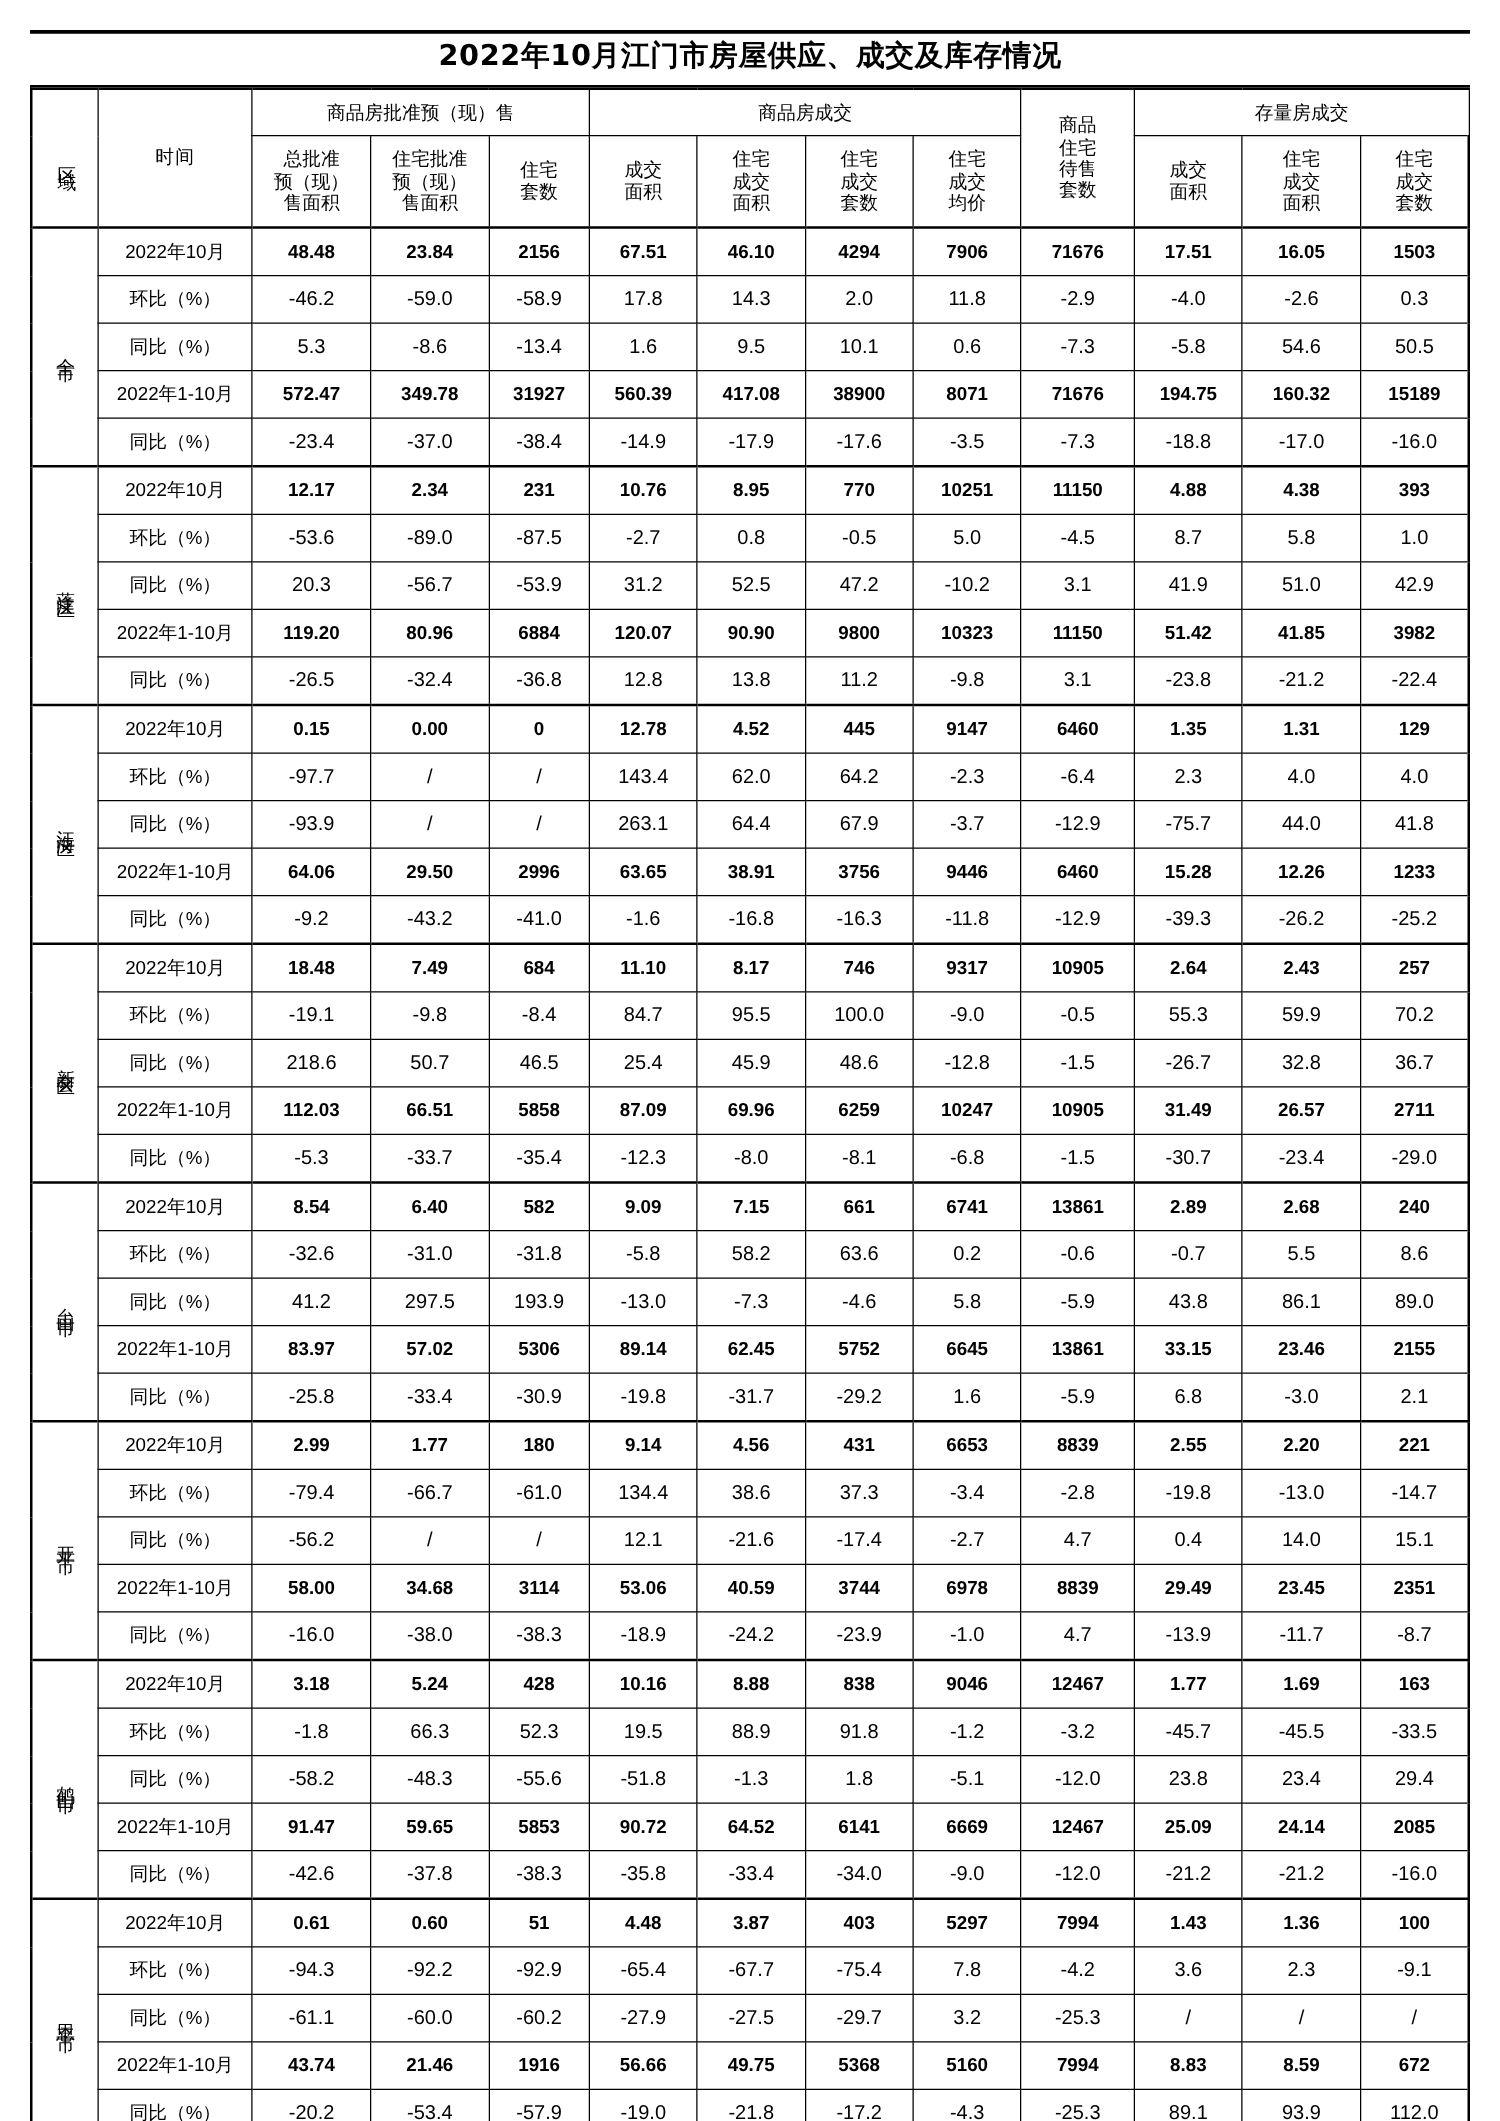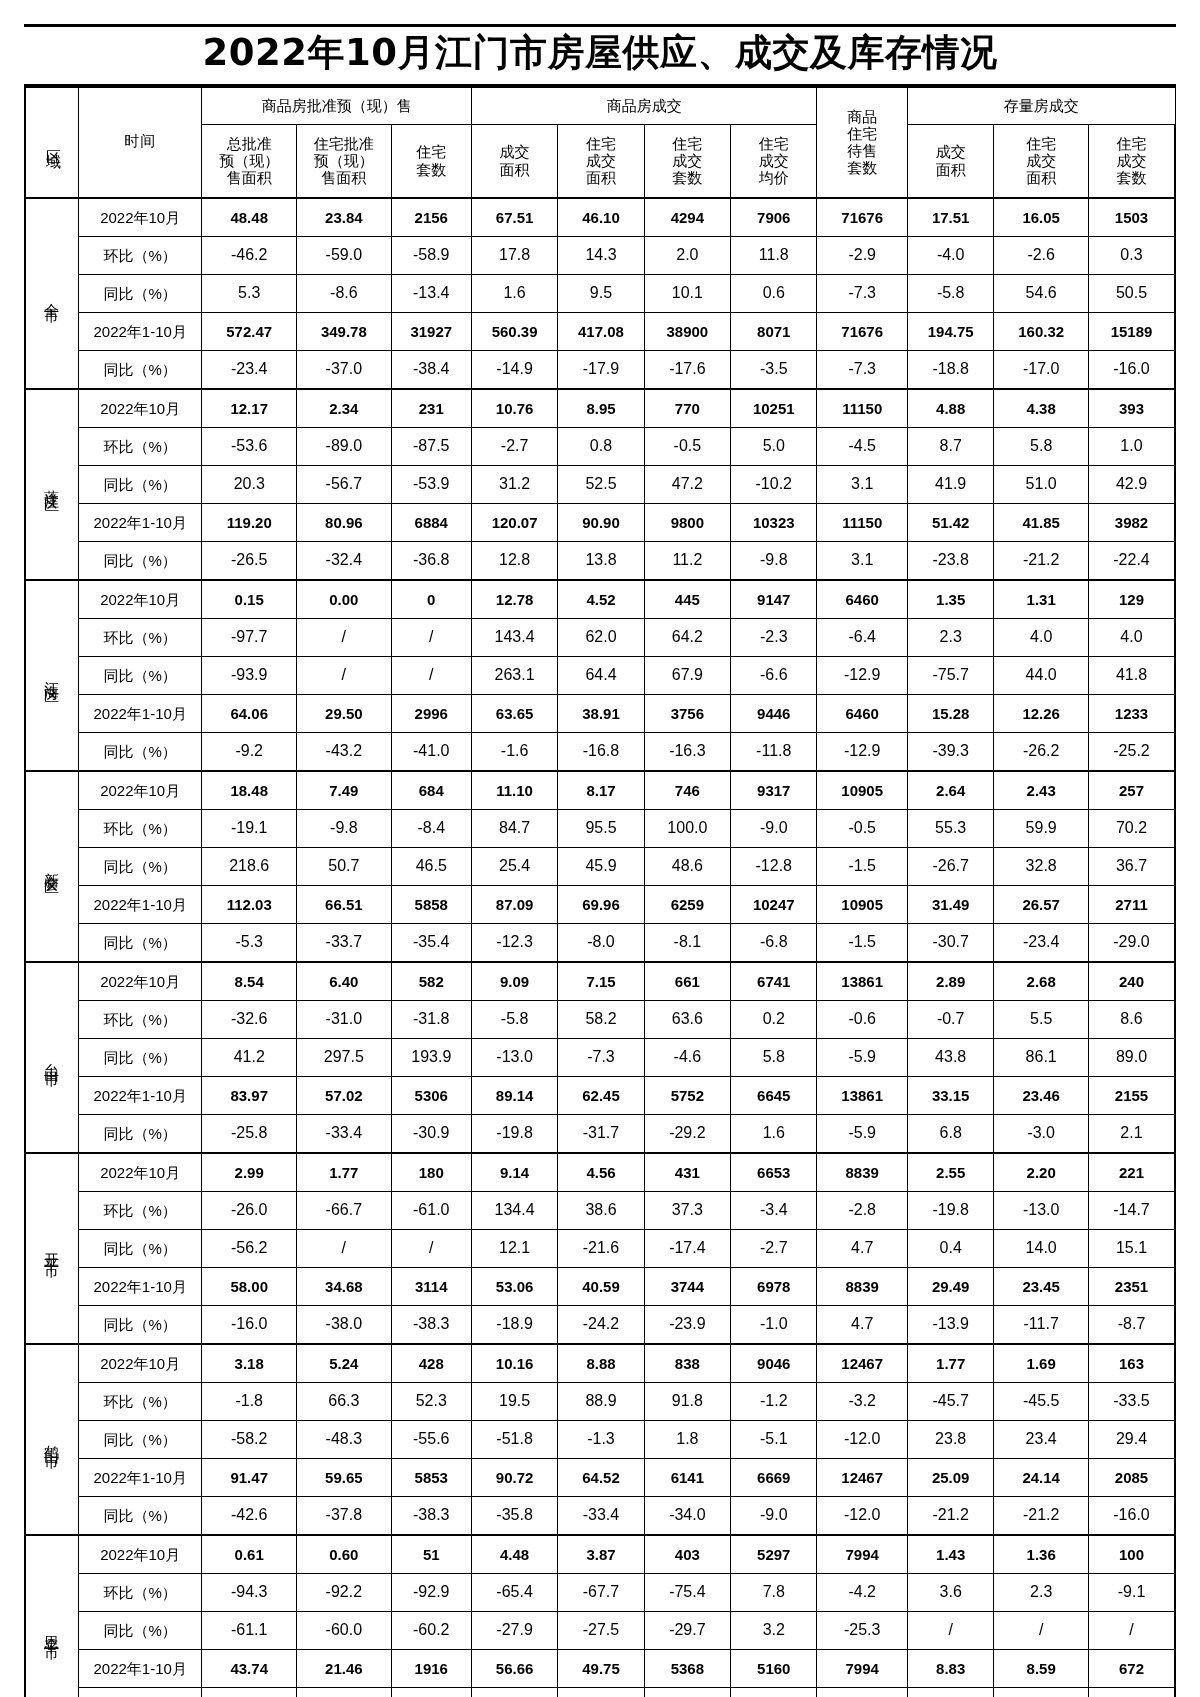--- a/index.html
+++ b/index.html
@@ -28,7 +28,7 @@
   }
   .title {
     font-family: "DejaVu Sans", "Liberation Sans", sans-serif;
-    font-size: 37px;
+    font-size: 23px;
     font-weight: 700;
     letter-spacing: 0.5px;
     line-height: 1.1;

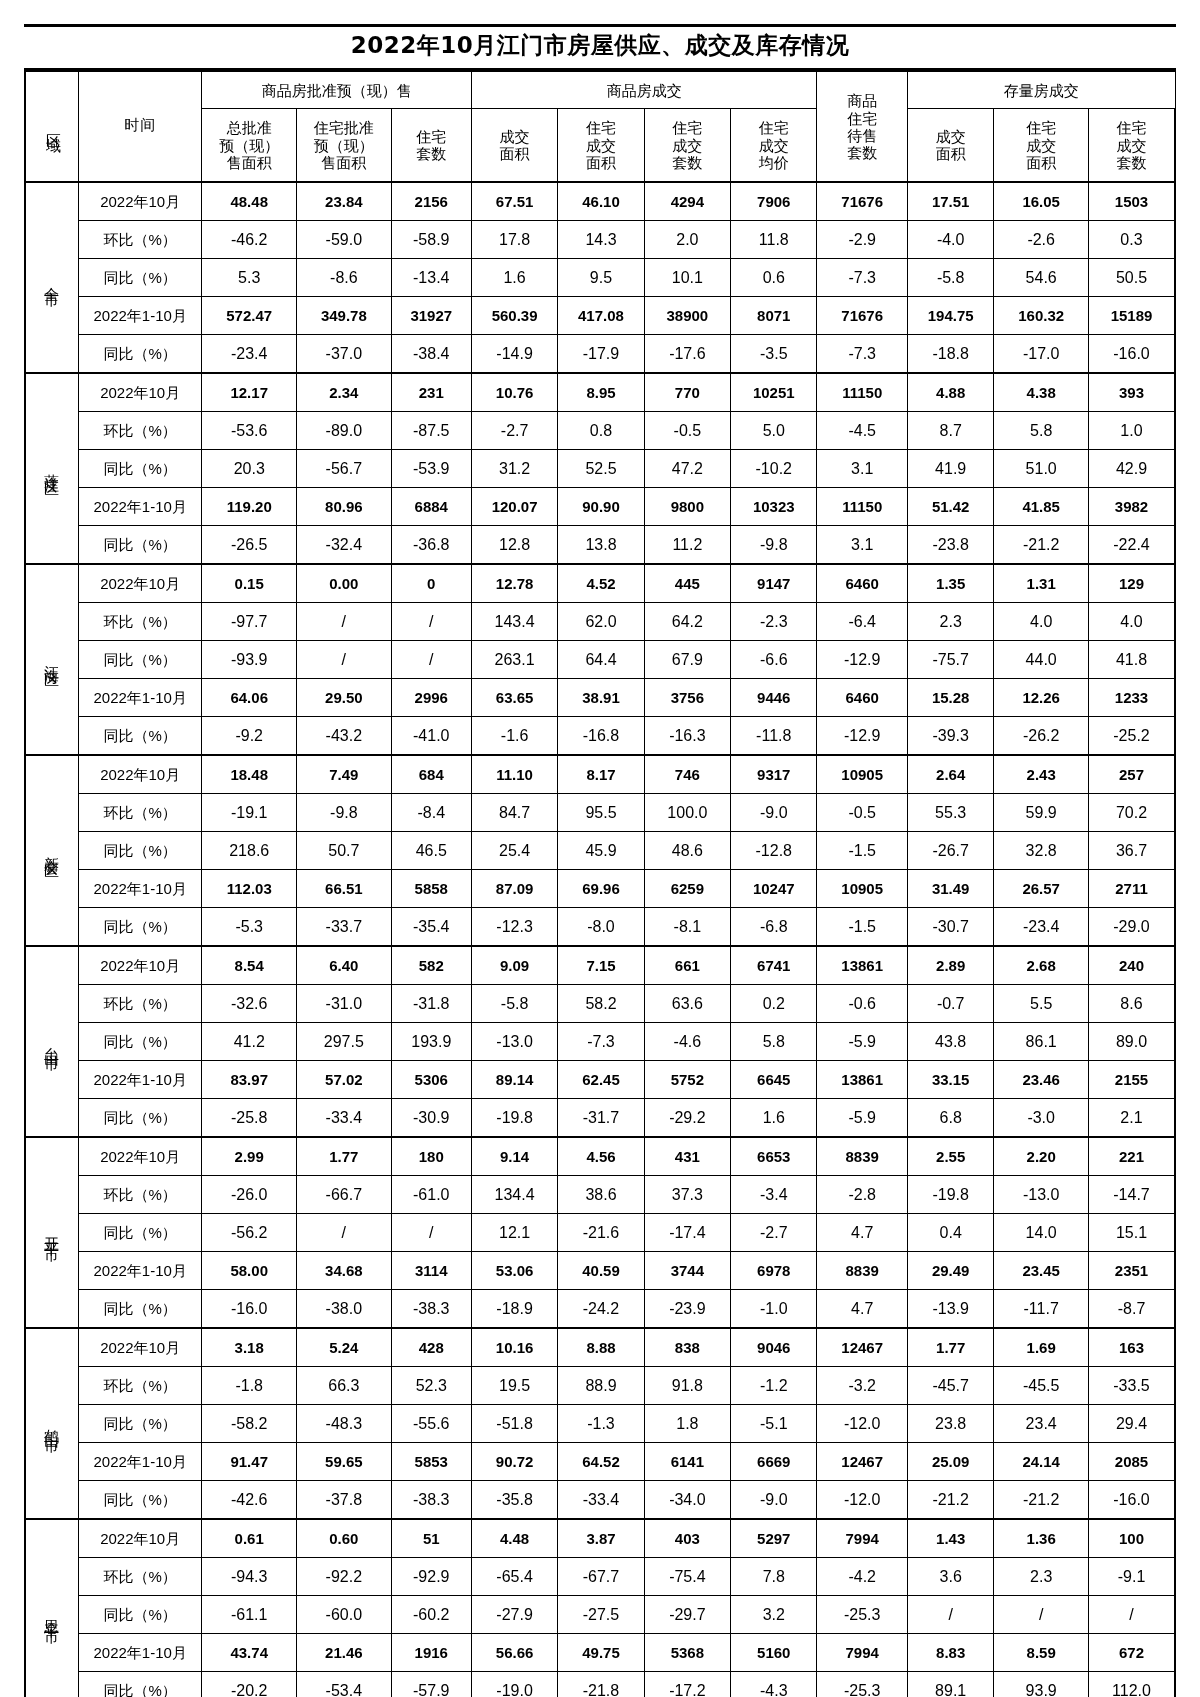--- a/index.html
+++ b/index.html
@@ -346,7 +346,7 @@
           <td class="num p">263.1</td>
           <td class="num p">64.4</td>
           <td class="num p">67.9</td>
-          <td class="num p">-6.6</td>
+          <td class="num p">-3.7</td>
           <td class="num p">-12.9</td>
           <td class="num p">-75.7</td>
           <td class="num p">44.0</td>

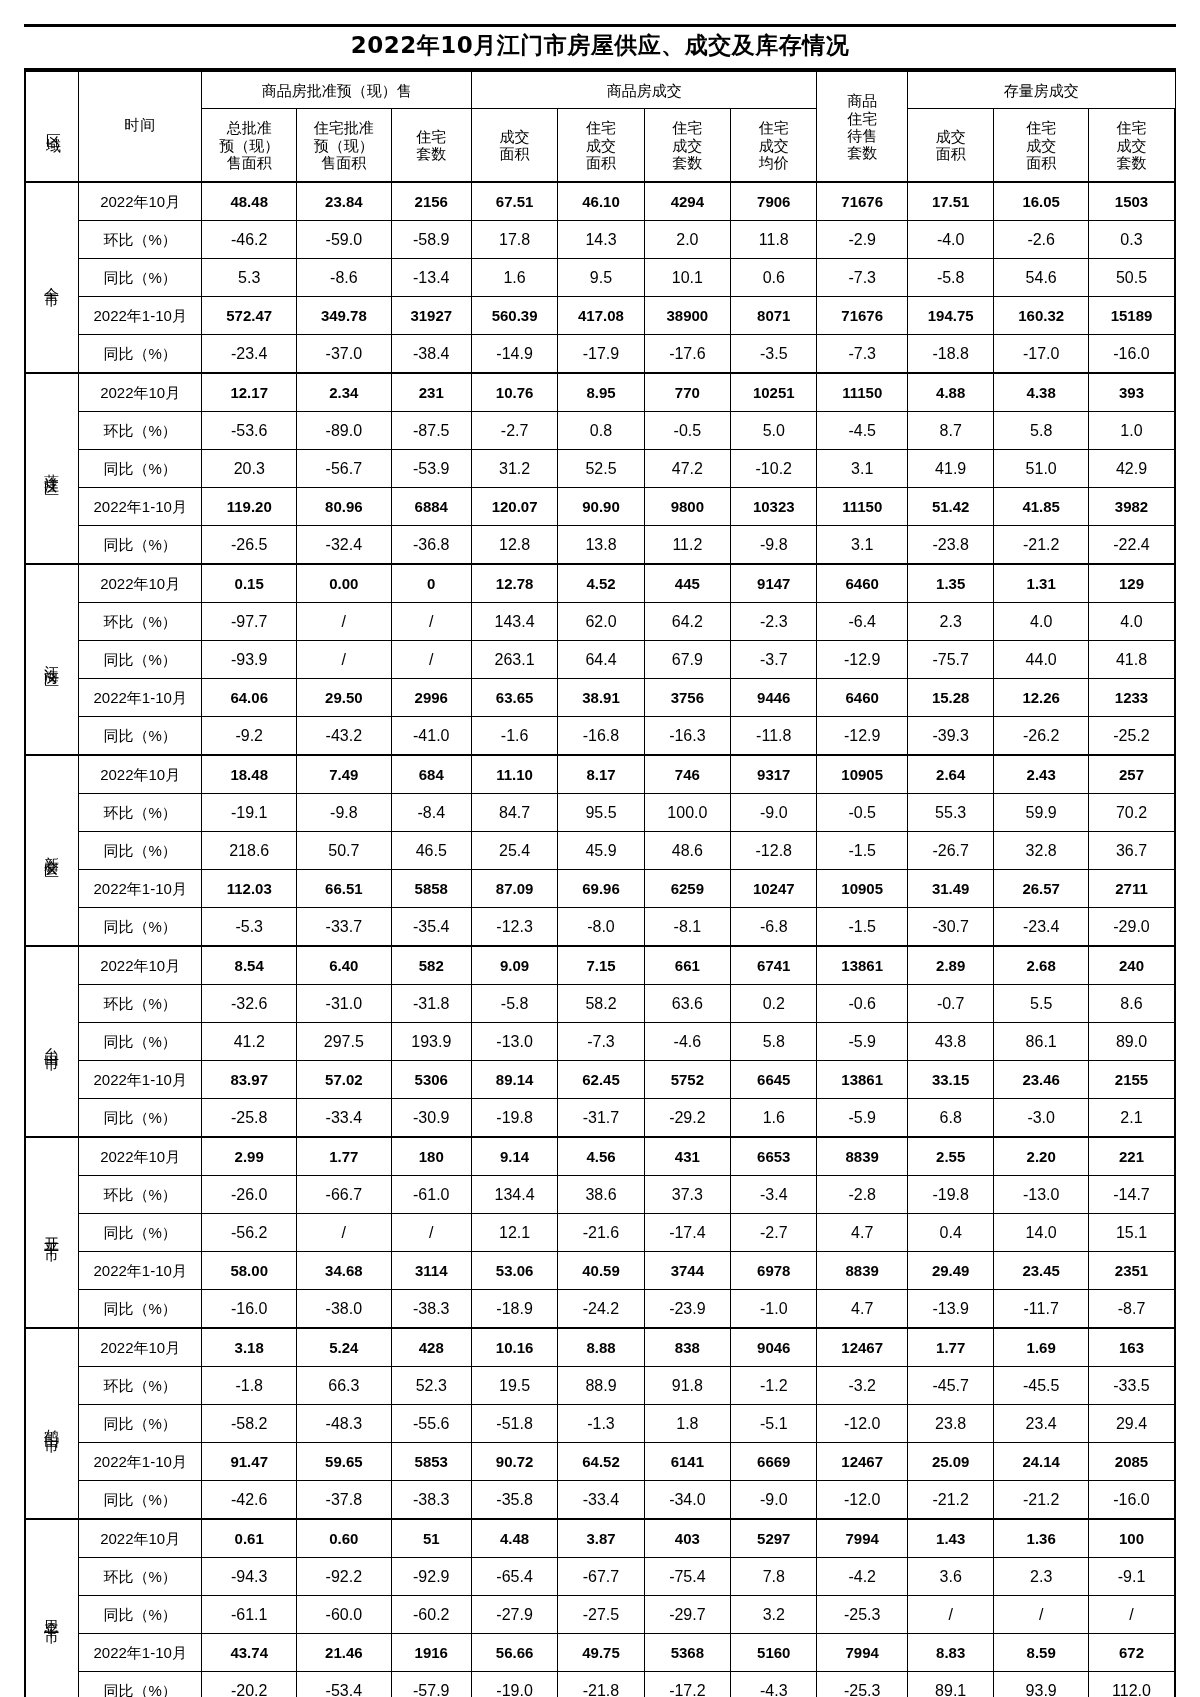--- a/index.html
+++ b/index.html
@@ -539,7 +539,7 @@
         </tr>
         <tr class="datarow">
           <td class="period pct">环比（%）</td>
-          <td class="num p">-26.0</td>
+          <td class="num p">-79.4</td>
           <td class="num p">-66.7</td>
           <td class="num p">-61.0</td>
           <td class="num p">134.4</td>

